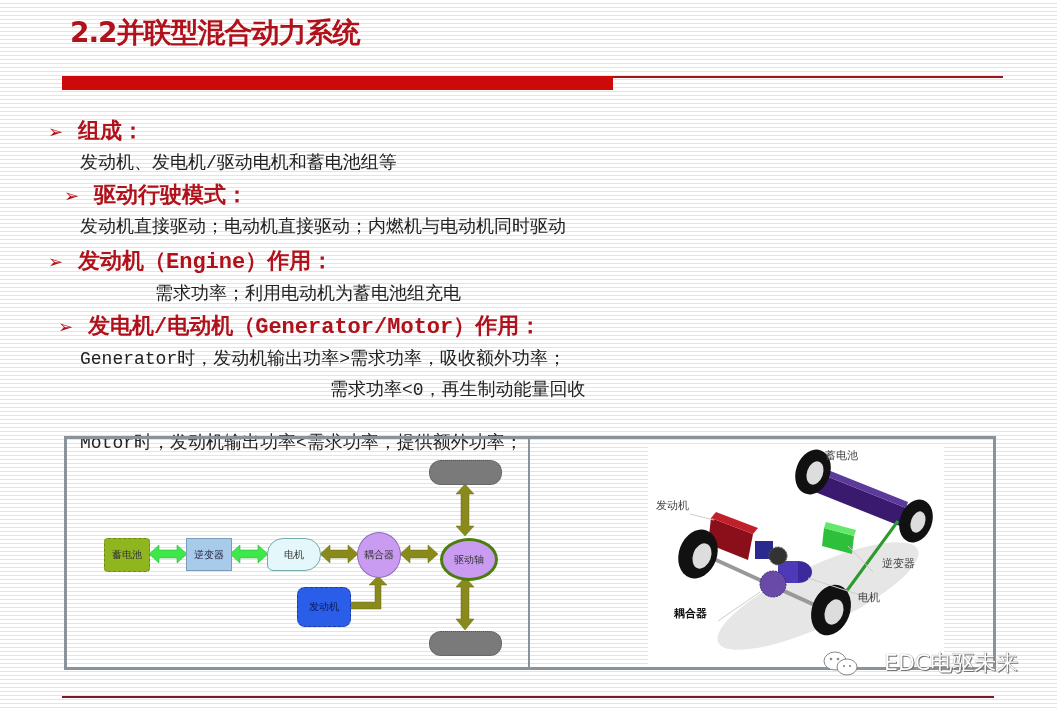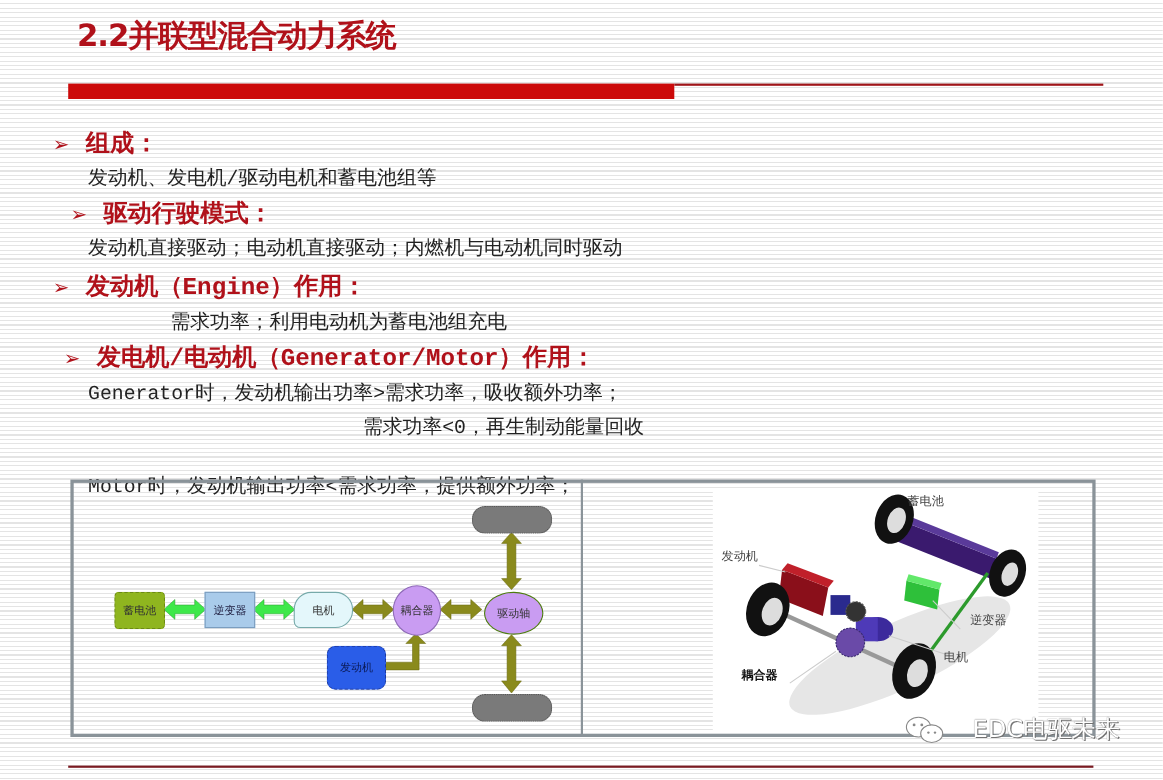--- a/index.html
+++ b/index.html
@@ -36,7 +36,7 @@
   .n-inverter { left:119px; top:99px; width:44px; height:31px; background:#a9cbea; border:1px solid #7a9dbf; color:#224; }
   .n-motor { left:200px; top:99px; width:52px; height:31px; background:#e4f7fb; border:1px solid #7aa; border-radius:16px 16px 16px 6px; }
   .n-coupler { left:290px; top:93px; width:42px; height:44px; background:#c99cf2; border:1px solid #8f6bb8; border-radius:50%; }
-  .n-trans { left:373px; top:99px; width:52px; height:37px; background:#c99cf2; border:1px solid #4d7c0f; border-radius:50%; }
+  .n-trans { left:373px; top:99px; width:52px; height:37px; background:#c99cf2; border:3px solid #4d7c0f; border-radius:50%; }
   .n-engine { left:230px; top:148px; width:52px; height:38px; background:#2a5de8; border-radius:8px; color:#0b1a55; border:1px dashed #1c3aa0; }
   .n-wheel-top { left:362px; top:21px; width:71px; height:23px; background:#7a7a7a; border-radius:12px; border:1px dotted #555; }
   .n-wheel-bot { left:362px; top:192px; width:71px; height:23px; background:#7a7a7a; border-radius:12px; border:1px dotted #555; }

